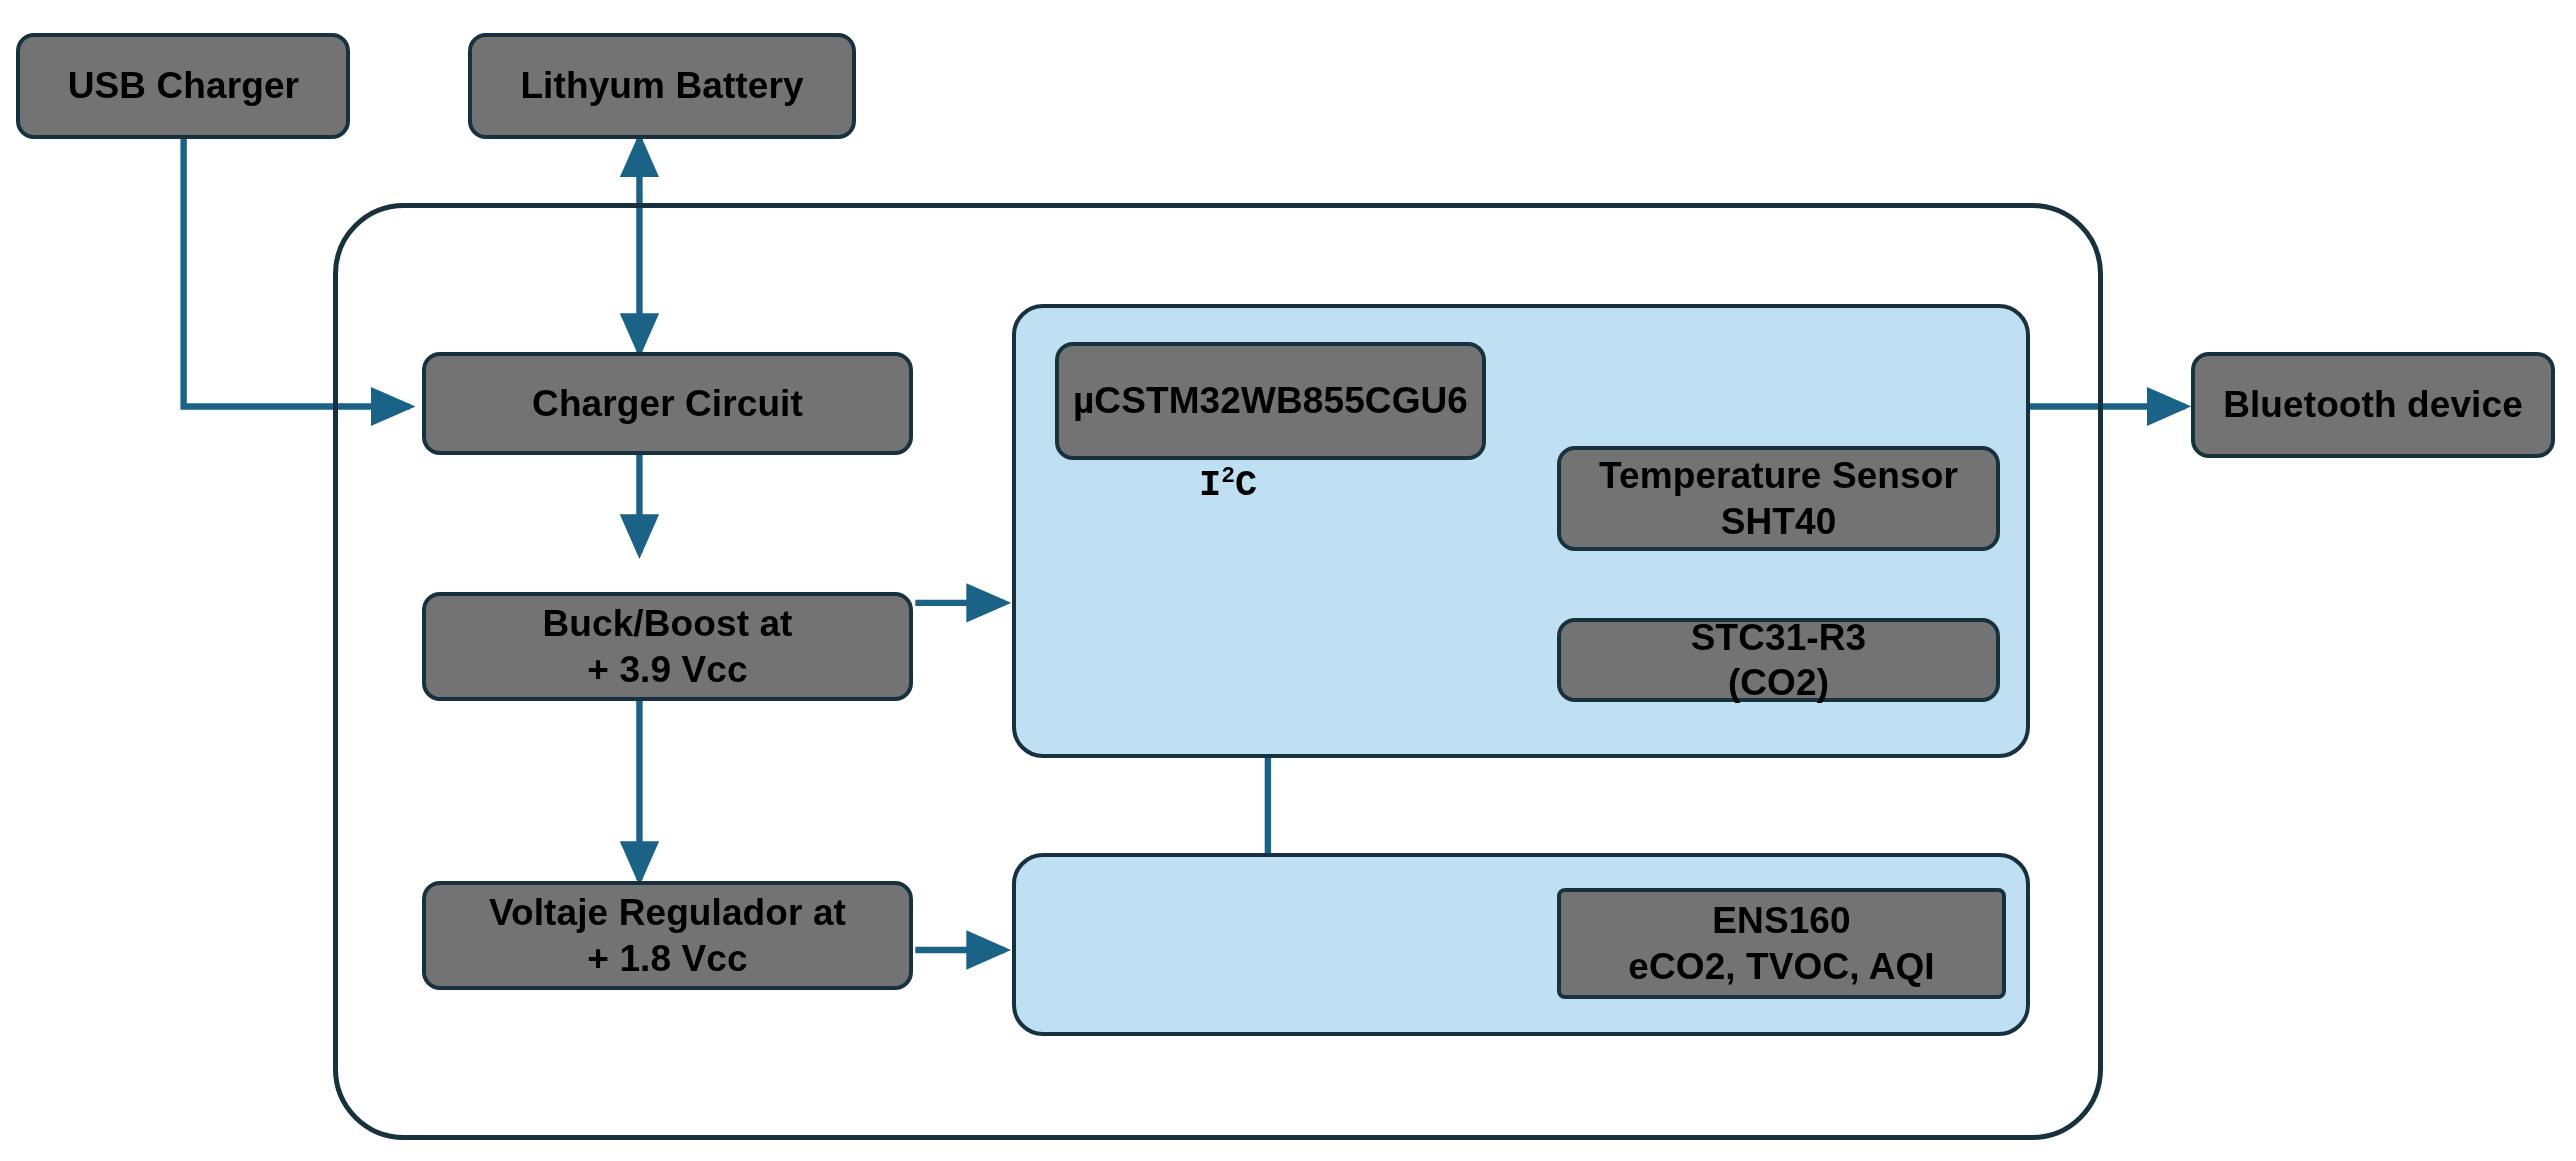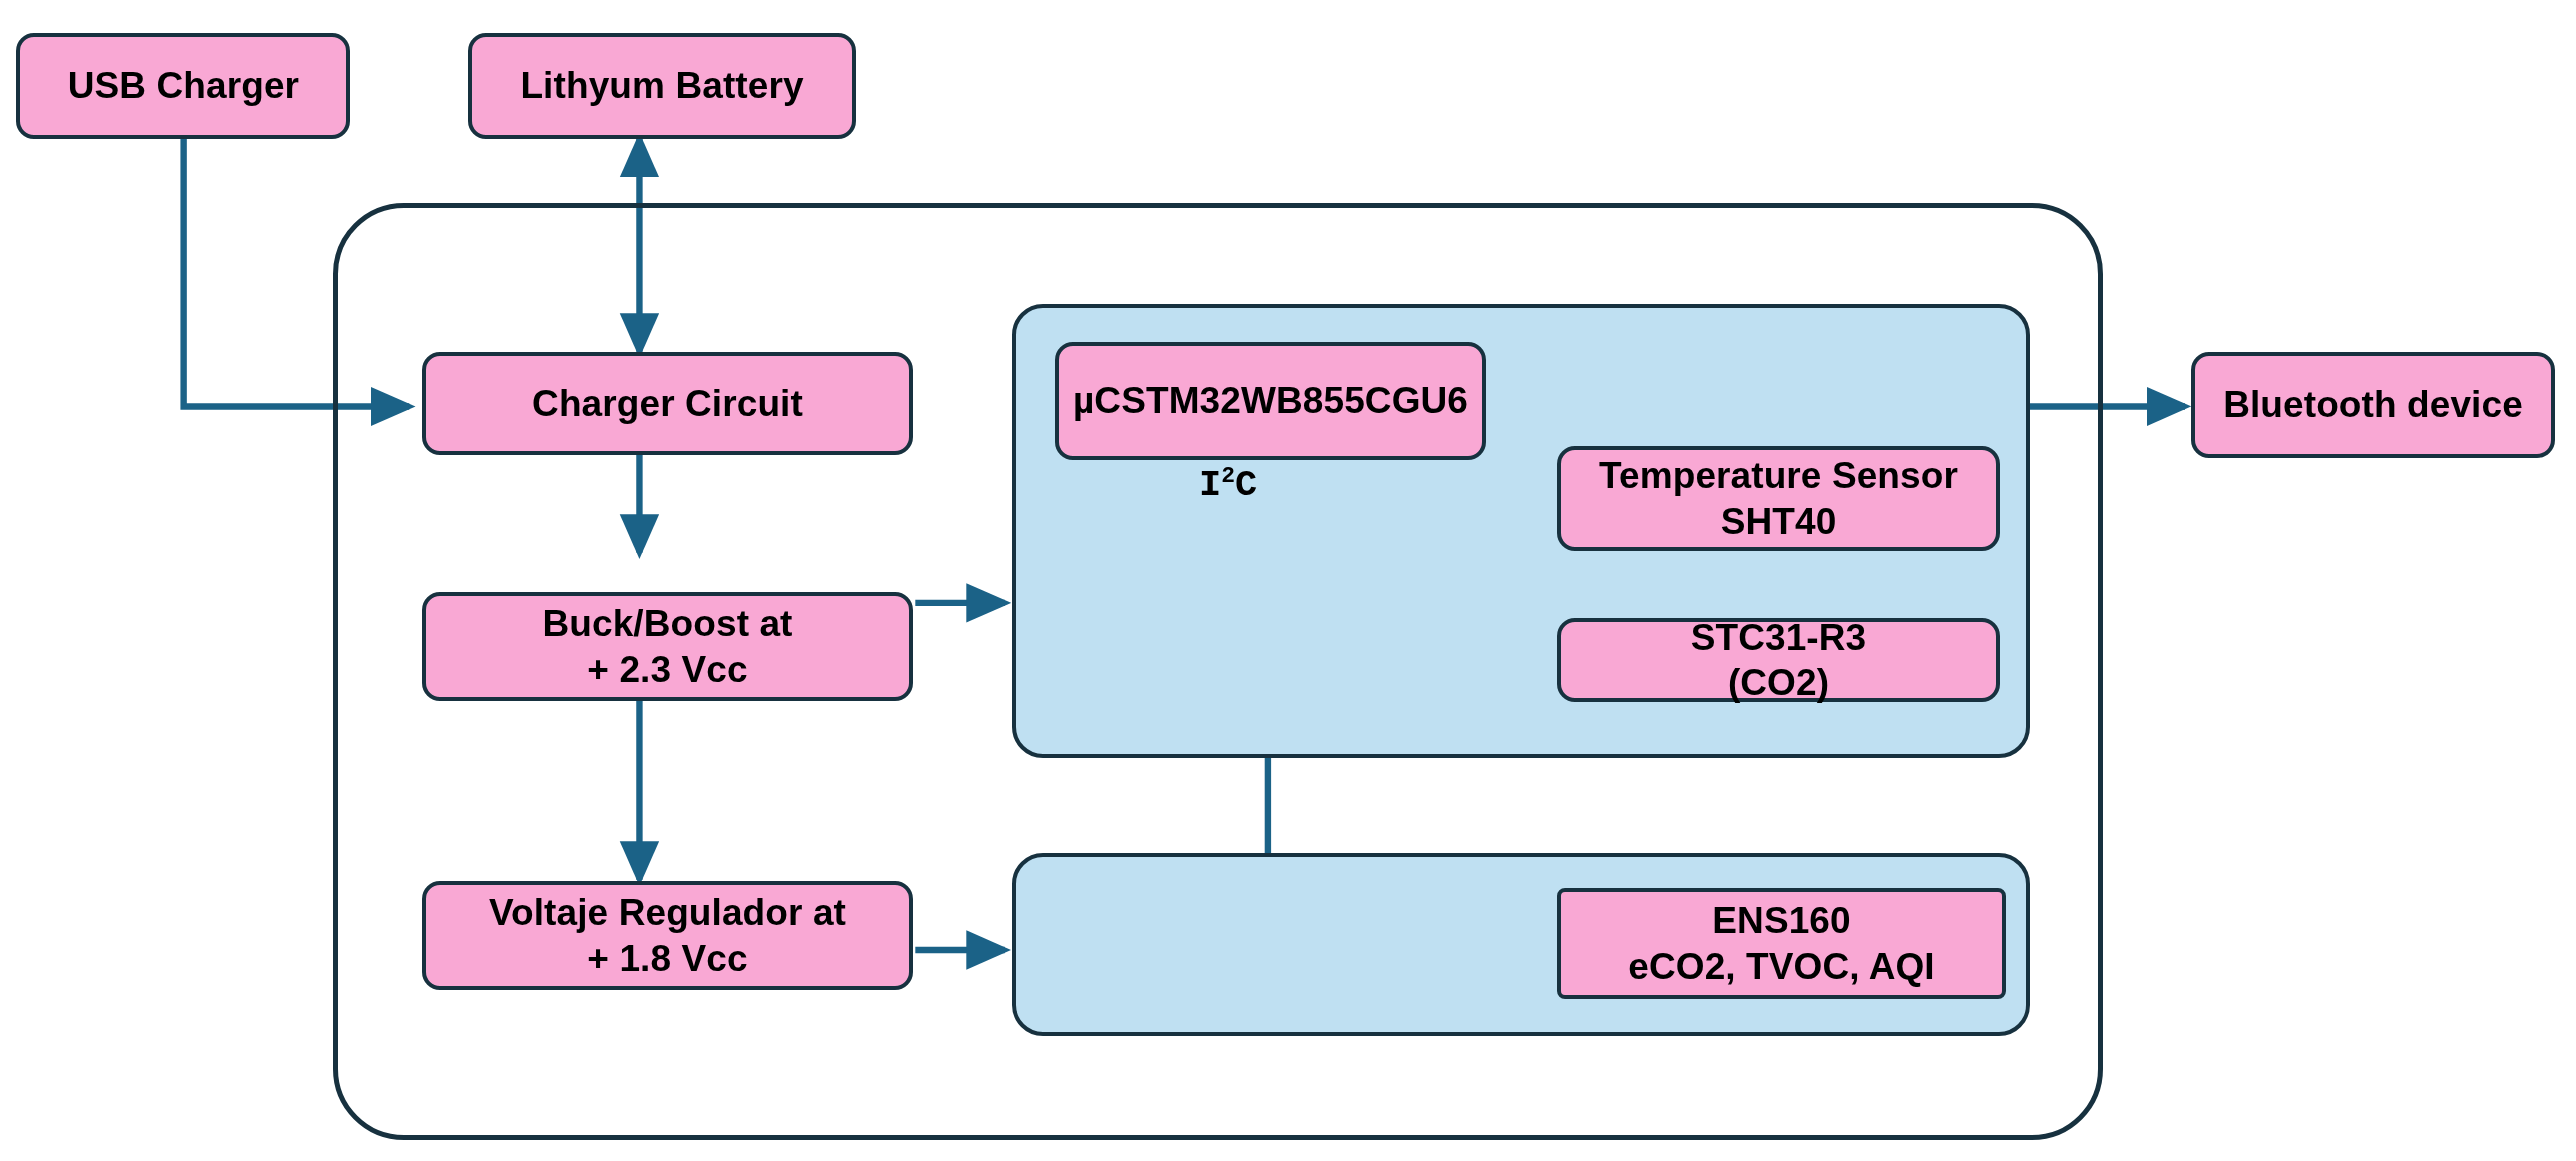--- a/index.html
+++ b/index.html
@@ -28,7 +28,7 @@
   .node {
     position: absolute;
     box-sizing: border-box;
-    background: #f9a8d4;
+    background: #737373;
     border: 4.6px solid #17313f;
     border-radius: 18px;
     display: flex;

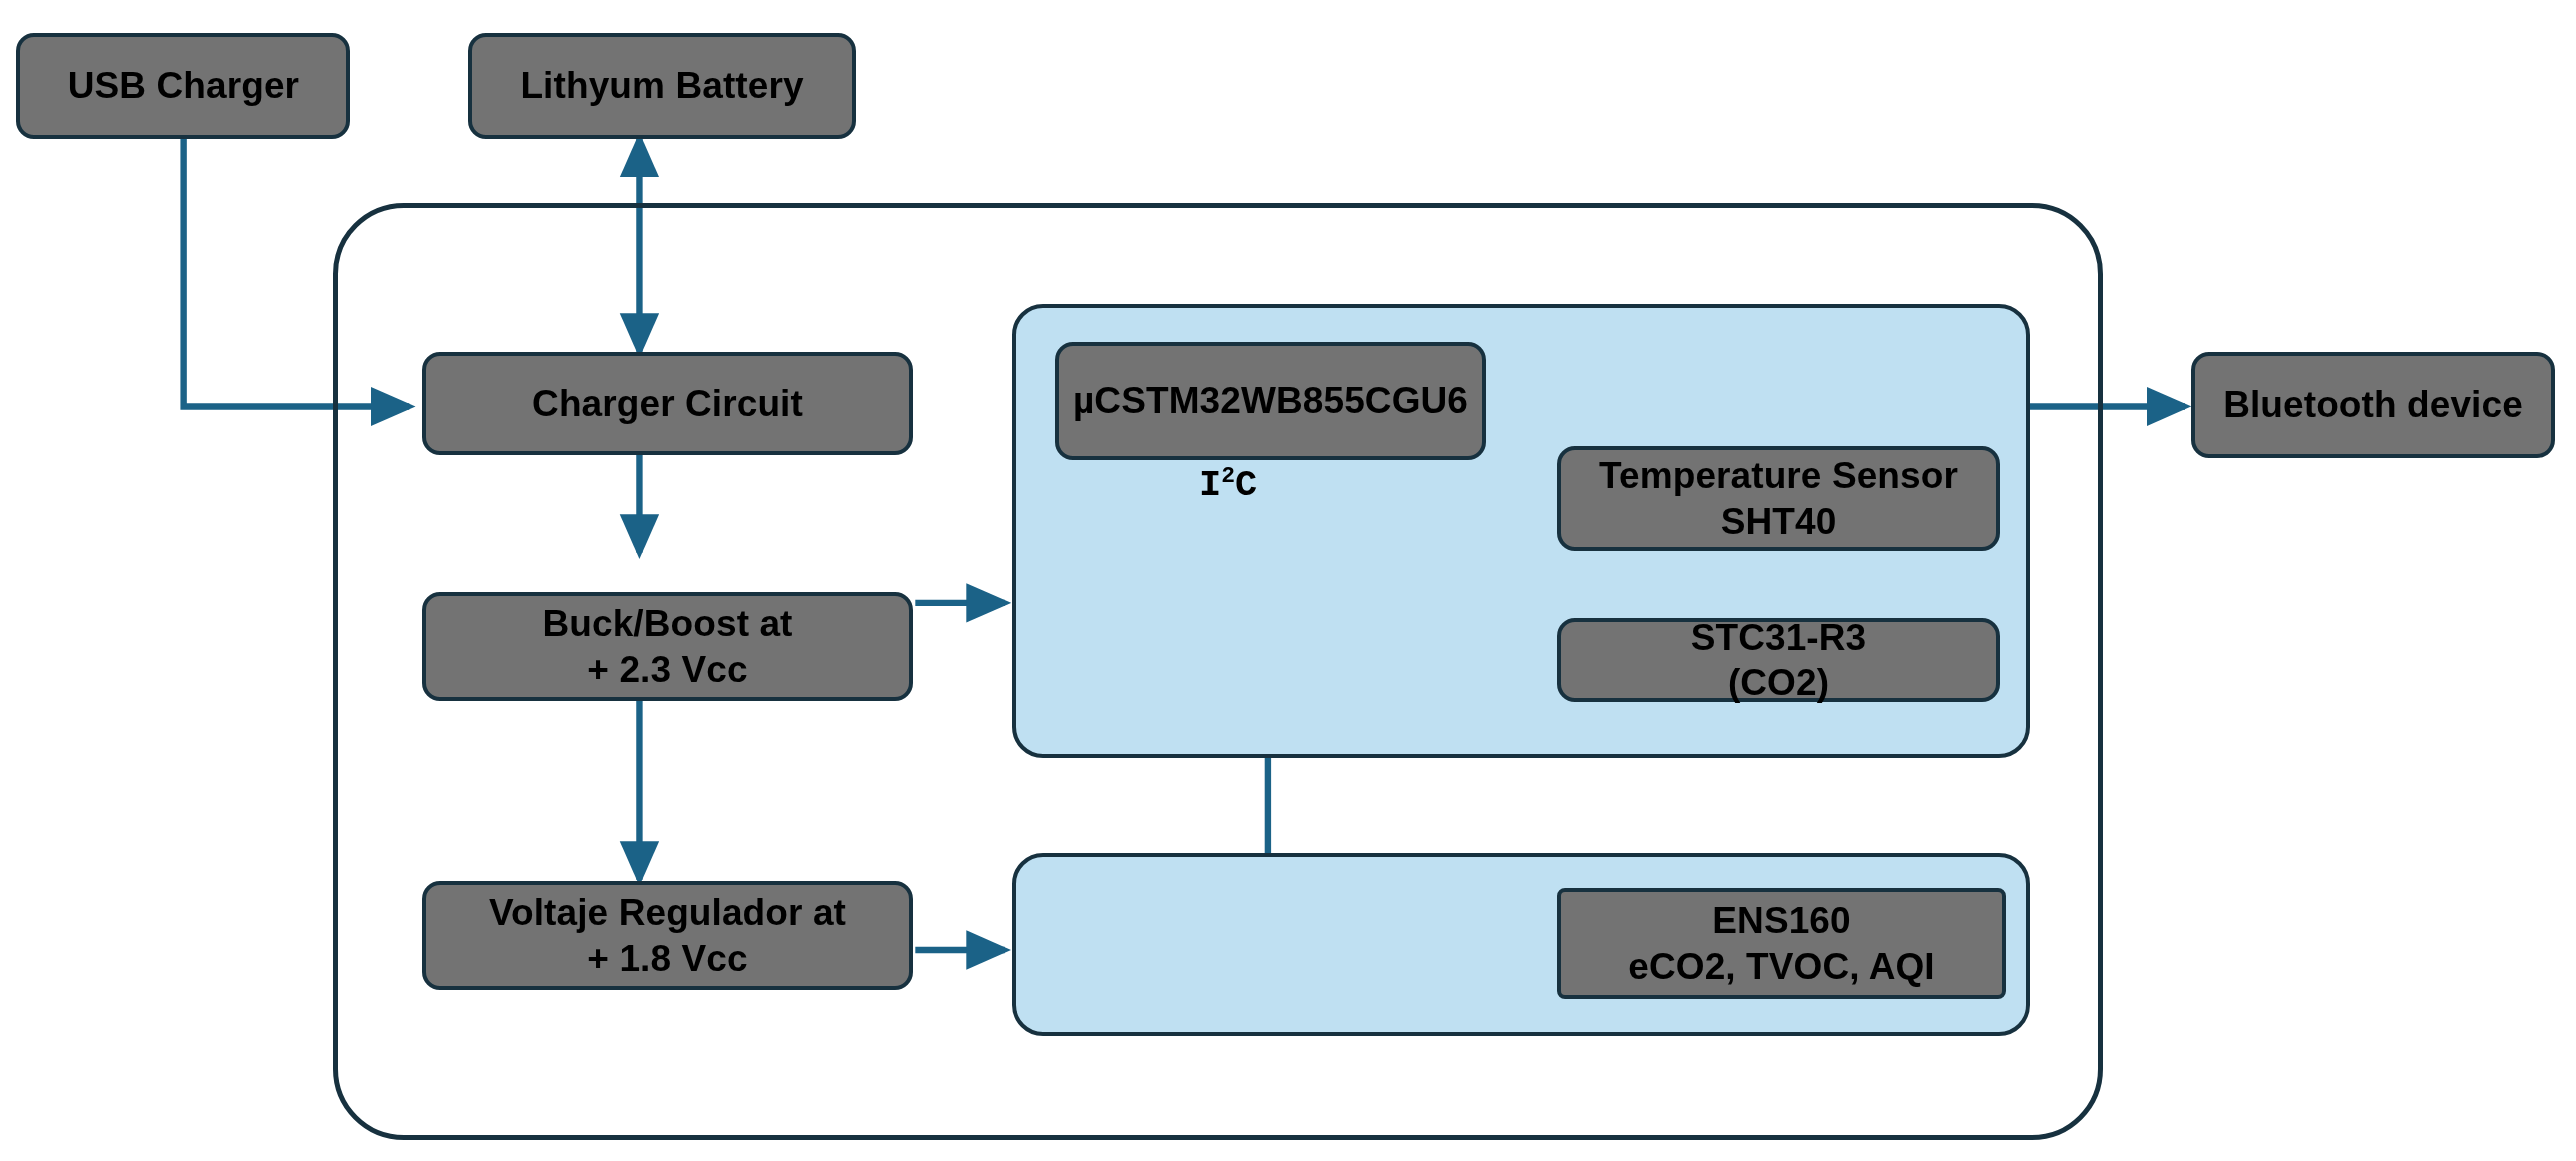--- a/index.html
+++ b/index.html
@@ -132,7 +132,7 @@
 
   <div class="node" style="left:422px; top:549px; width:491px; height:109px; flex-direction:column;margin-top:43px;">
     <span class="line1">Buck/Boost at</span>
-    <span class="line2">+ 2.3 Vcc</span>
+    <span class="line2">+ 3.9 Vcc</span>
   </div>
 
   <div class="node" style="left:422px; top:881px; width:491px; height:109px; flex-direction:column;">

